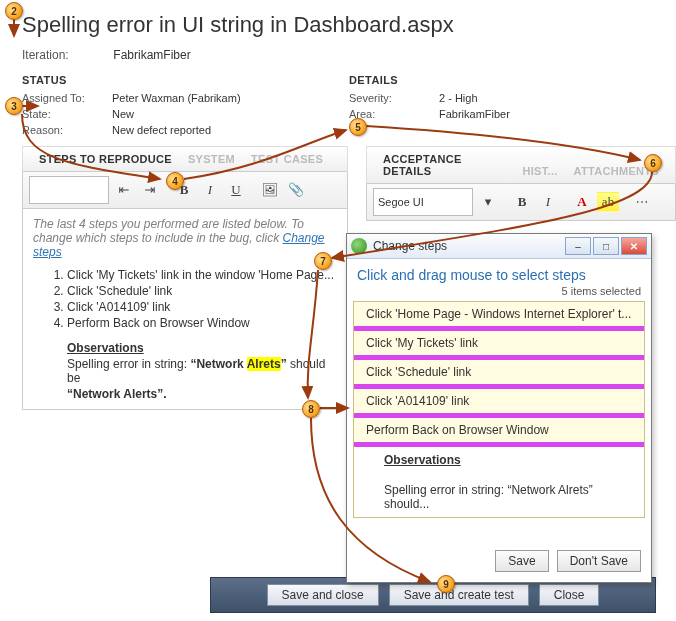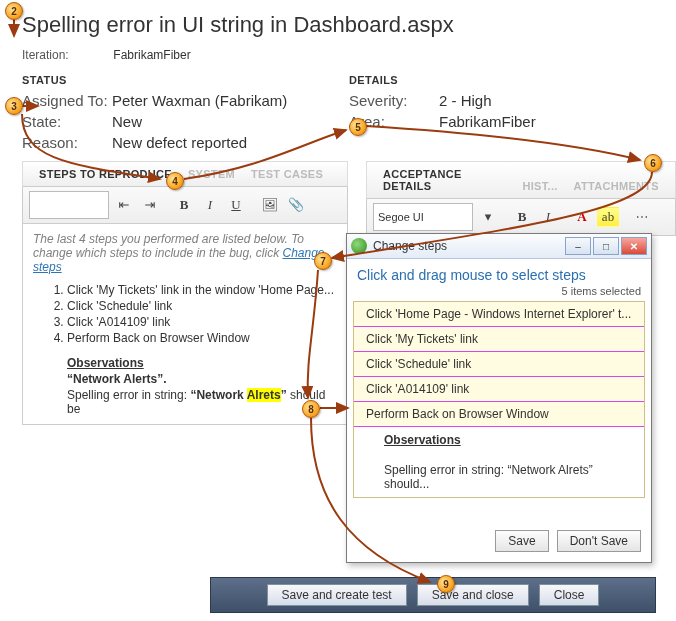--- a/index.html
+++ b/index.html
@@ -37,7 +37,7 @@
     text-transform: uppercase;
     margin-bottom: 4px;
   }
-  .kv { display:flex; padding: 2px 0; font-size:15px;}
+  .kv { display:flex; padding: 2px 0; font-size:11px;}
   .kv .k { width: 90px; color:#555;}
   .kv .v { color:#333;}
   .tabs-row {

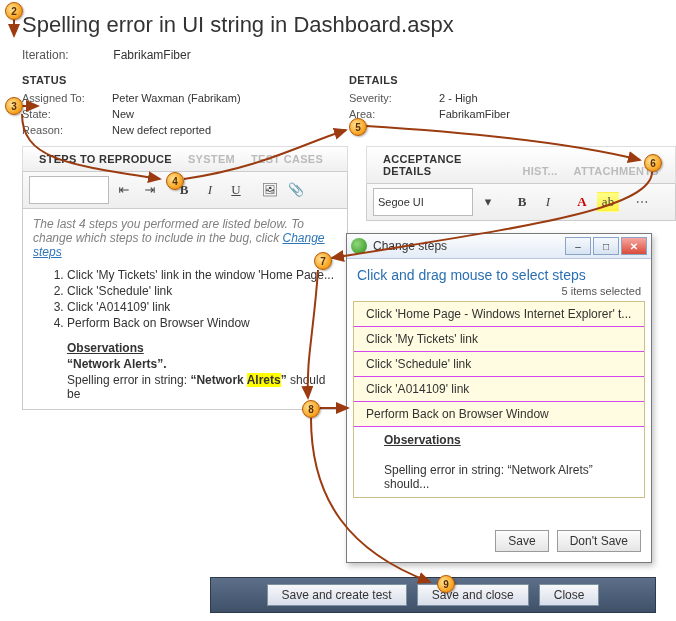--- a/index.html
+++ b/index.html
@@ -168,7 +168,7 @@
   }
   .cs-list .row {
     padding: 5px 12px;
-    border-bottom:1px solid #d946ef;
+    border-bottom:5px solid #d946ef;
     cursor:pointer;
   }
   .cs-list .row.sel { background: #fffce1; }

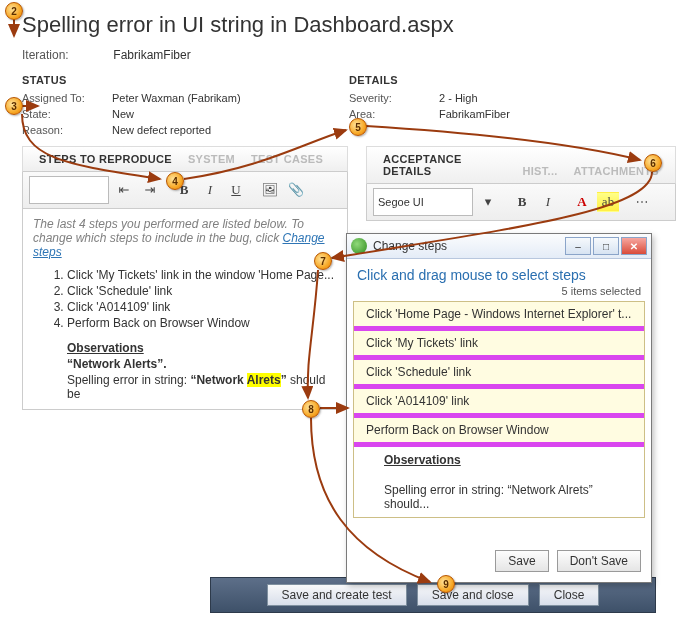--- a/index.html
+++ b/index.html
@@ -297,10 +297,10 @@
       </ol>
       <div class="obs">
         <div class="u">Observations</div>
-        <div class="line"><b>“Network Alerts”.</b></div>
         <div class="line">
           <span>Spelling error in string: </span><b><span>“Network </span><span class="hl">Alrets</span><span>”</span></b><span> should be </span>
         </div>
+        <div class="line"><b>“Network Alerts”.</b></div>
       </div>
     </div>
   </div>

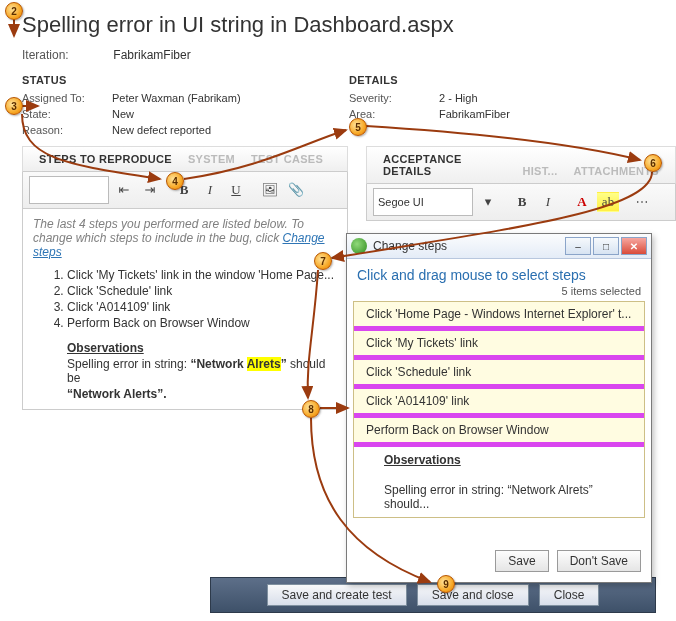--- a/index.html
+++ b/index.html
@@ -355,8 +355,8 @@
 </div>
 
 <div class="bottom-bar">
+  <div class="btn">Save and close</div>
   <div class="btn">Save and create test</div>
-  <div class="btn">Save and close</div>
   <div class="btn">Close</div>
 </div>
 

